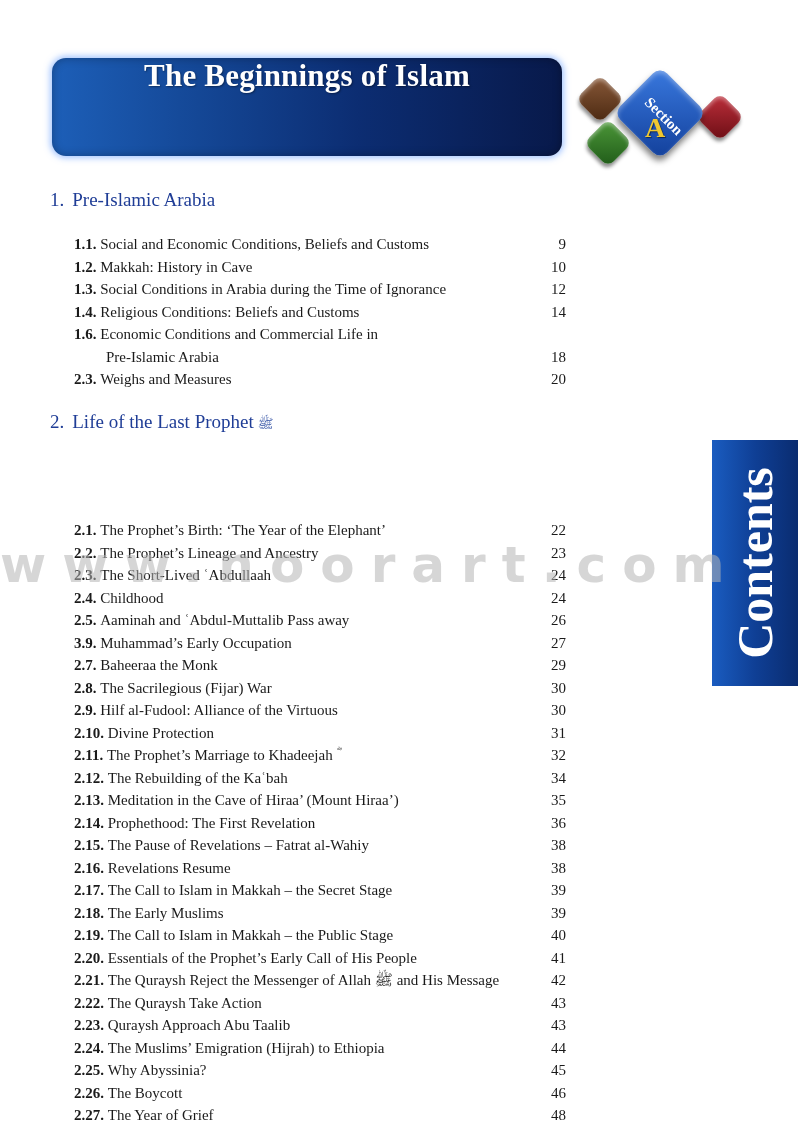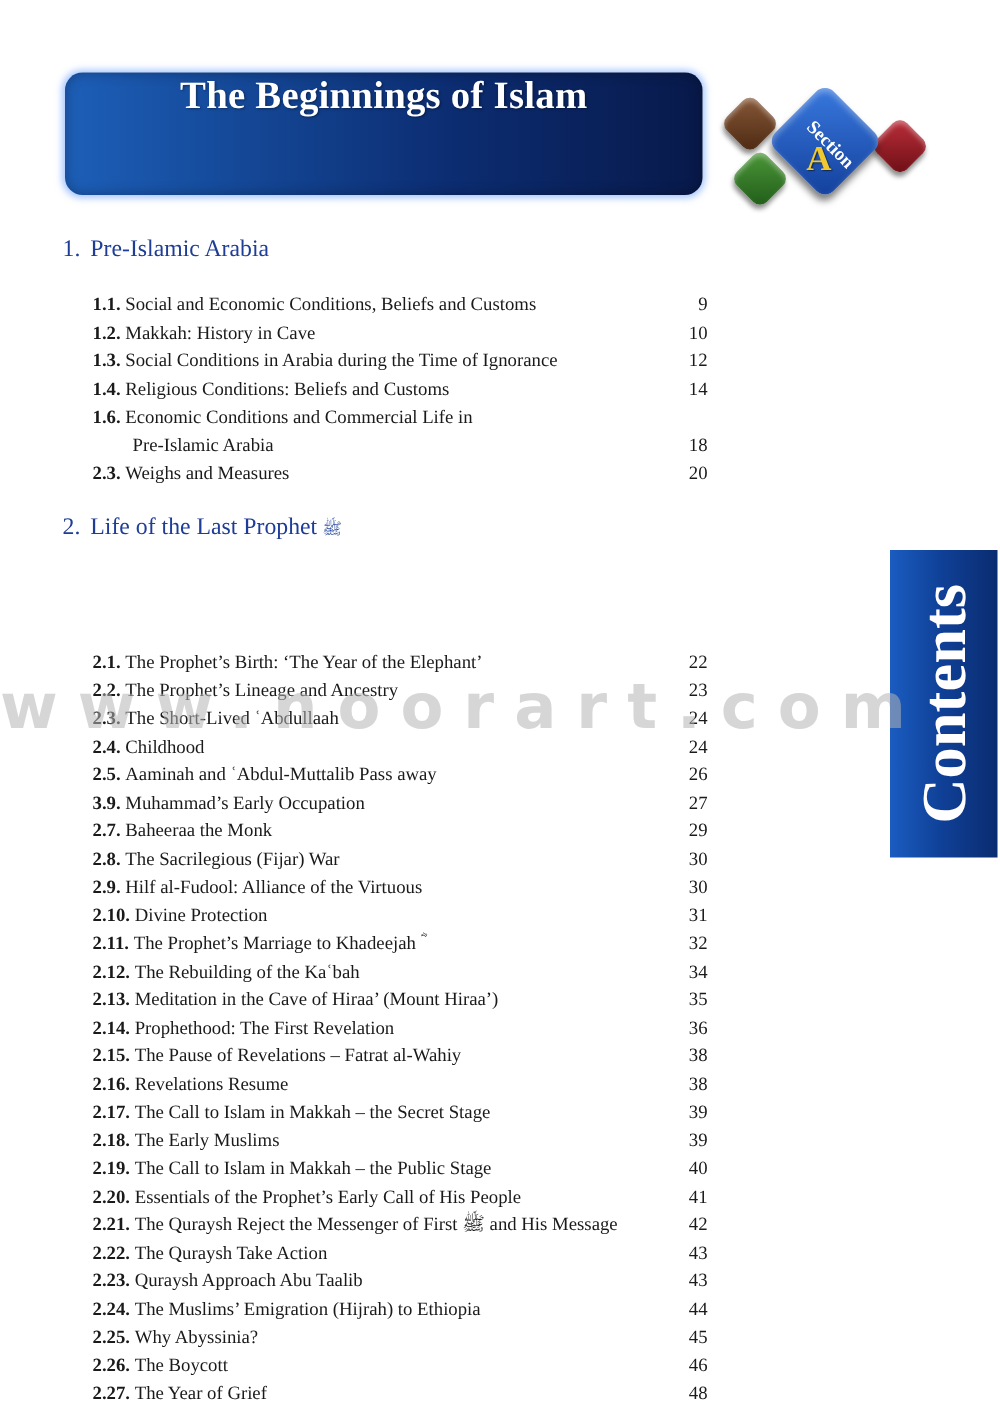--- a/index.html
+++ b/index.html
@@ -123,7 +123,7 @@
   <div class="row"><span class="no">2.18.</span> <span class="title">The Early Muslims</span><span class="page">39</span></div>
   <div class="row"><span class="no">2.19.</span> <span class="title">The Call to Islam in Makkah – the Public Stage</span><span class="page">40</span></div>
   <div class="row"><span class="no">2.20.</span> <span class="title">Essentials of the Prophet’s Early Call of His People</span><span class="page">41</span></div>
-  <div class="row"><span class="no">2.21.</span> <span class="title">The Quraysh Reject the Messenger of First ﷺ and His Message</span><span class="page">42</span></div>
+  <div class="row"><span class="no">2.21.</span> <span class="title">The Quraysh Reject the Messenger of Allah ﷺ and His Message</span><span class="page">42</span></div>
   <div class="row"><span class="no">2.22.</span> <span class="title">The Quraysh Take Action</span><span class="page">43</span></div>
   <div class="row"><span class="no">2.23.</span> <span class="title">Quraysh Approach Abu Taalib</span><span class="page">43</span></div>
   <div class="row"><span class="no">2.24.</span> <span class="title">The Muslims’ Emigration (Hijrah) to Ethiopia</span><span class="page">44</span></div>

